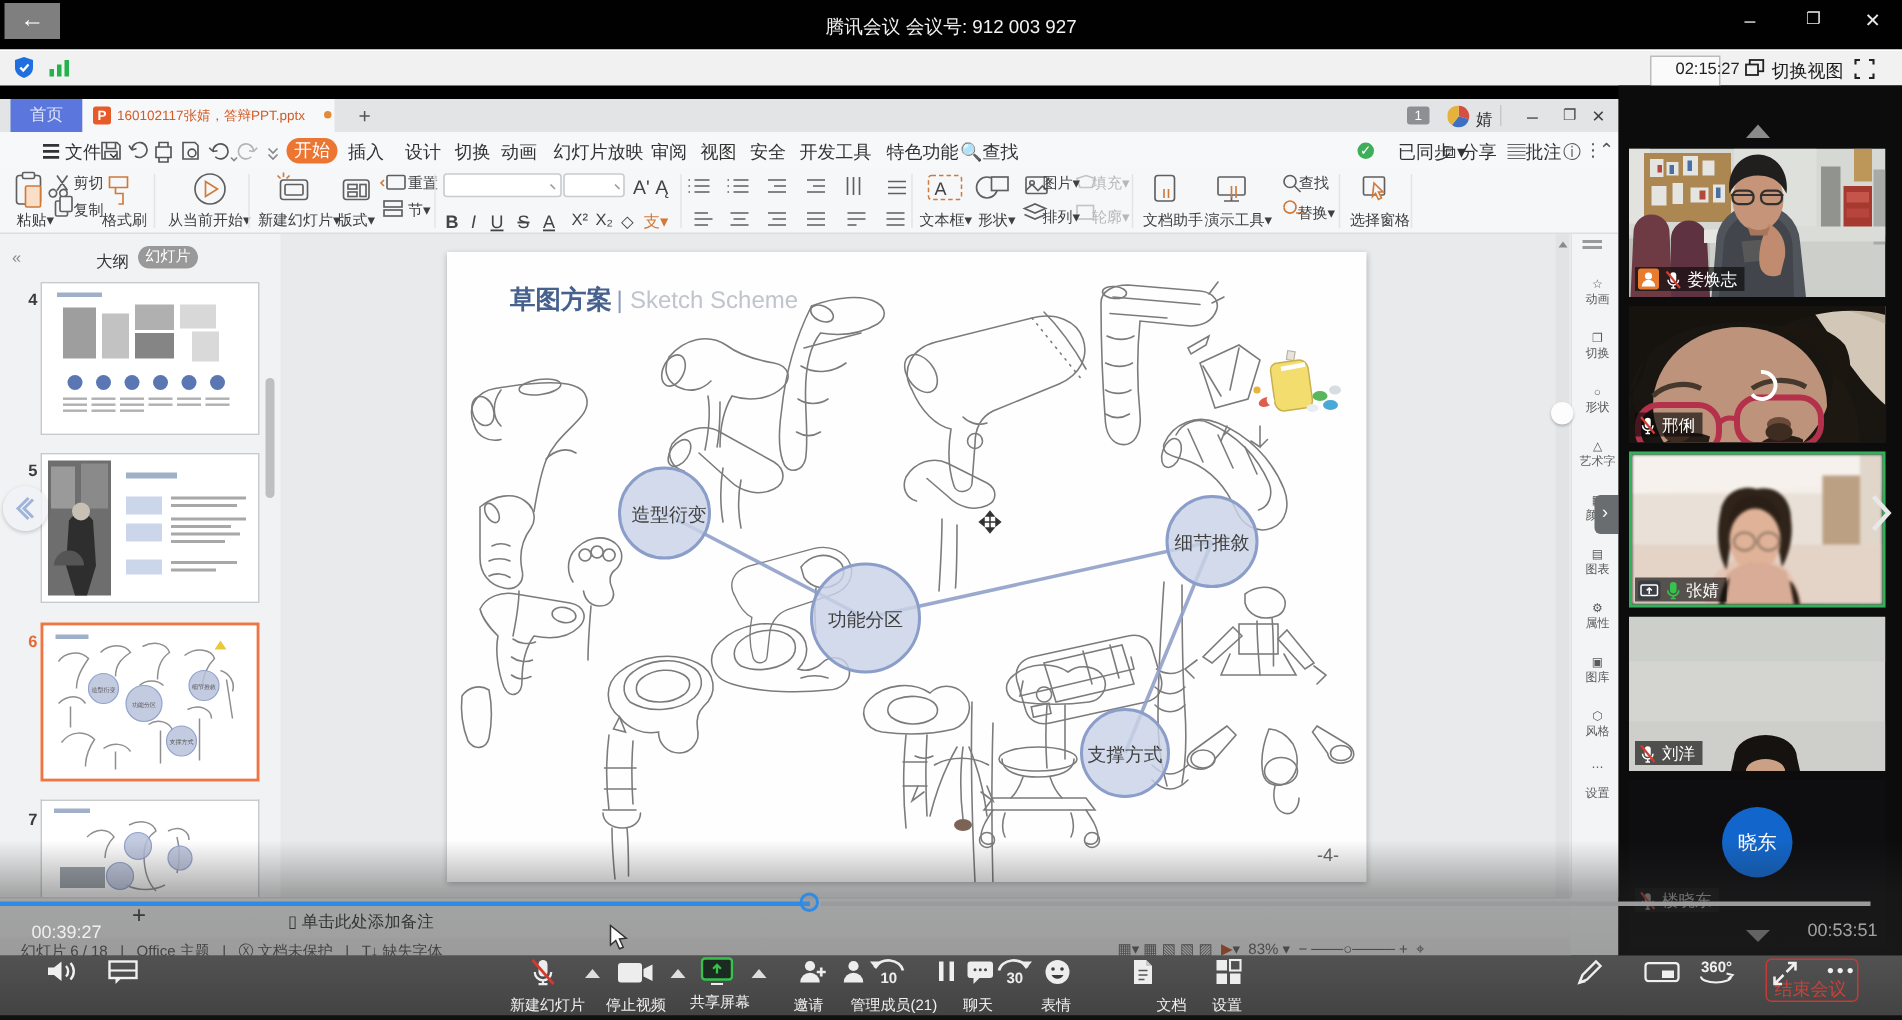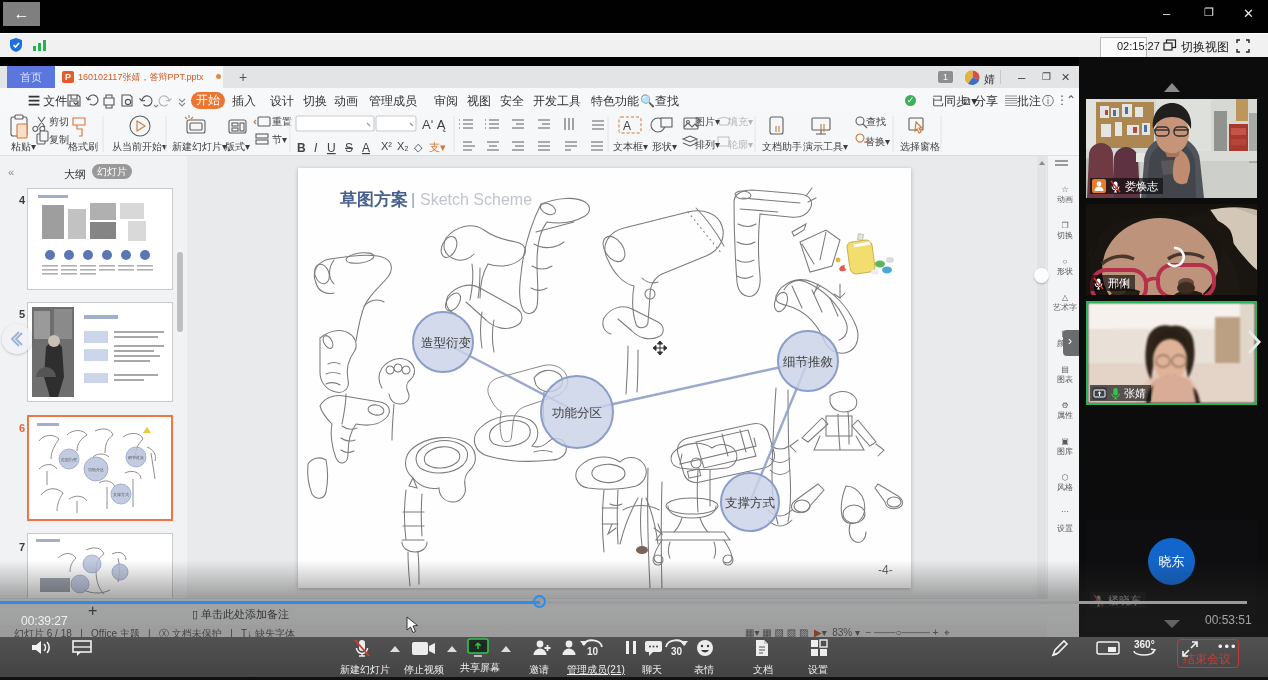--- a/index.html
+++ b/index.html
@@ -56,6 +56,7 @@
 
 <div class="abs" id="topbar"></div>
 <div class="abs" id="backbtn">←</div>
+<div class="abs" id="ttitle">腾讯会议 会议号: 912 003 927</div>
 <div class="abs wbtn" style="left:1163px;">–</div>
 <div class="abs wbtn" style="left:1204px;font-size:11px;">❐</div>
 <div class="abs wbtn" style="left:1243px;">✕</div>

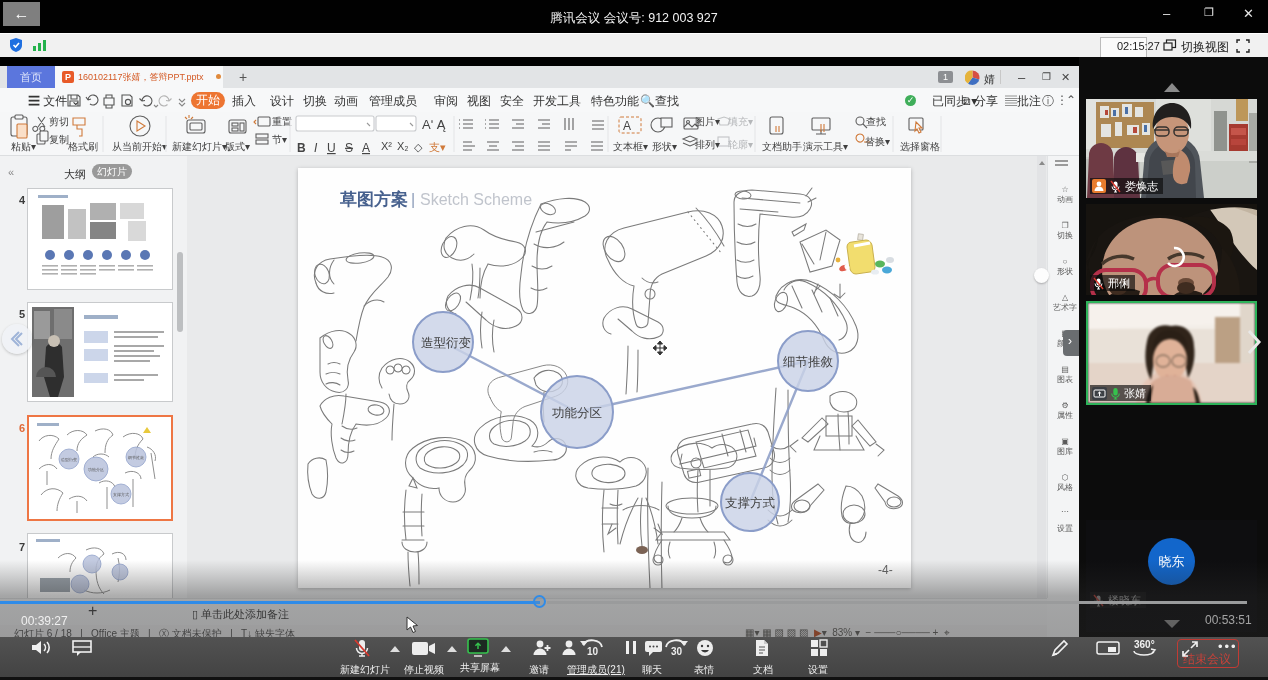--- a/index.html
+++ b/index.html
@@ -120,7 +120,7 @@
 <div class="abs menu" style="left:270px;">设计</div>
 <div class="abs menu" style="left:303px;">切换</div>
 <div class="abs menu" style="left:334px;">动画</div>
-<div class="abs menu" style="left:369px;">管理成员</div>
+<div class="abs menu" style="left:369px;">幻灯片放映</div>
 <div class="abs menu" style="left:434px;">审阅</div>
 <div class="abs menu" style="left:467px;text-align:center;">视图</div>
 <div class="abs menu" style="left:500px;">安全</div>

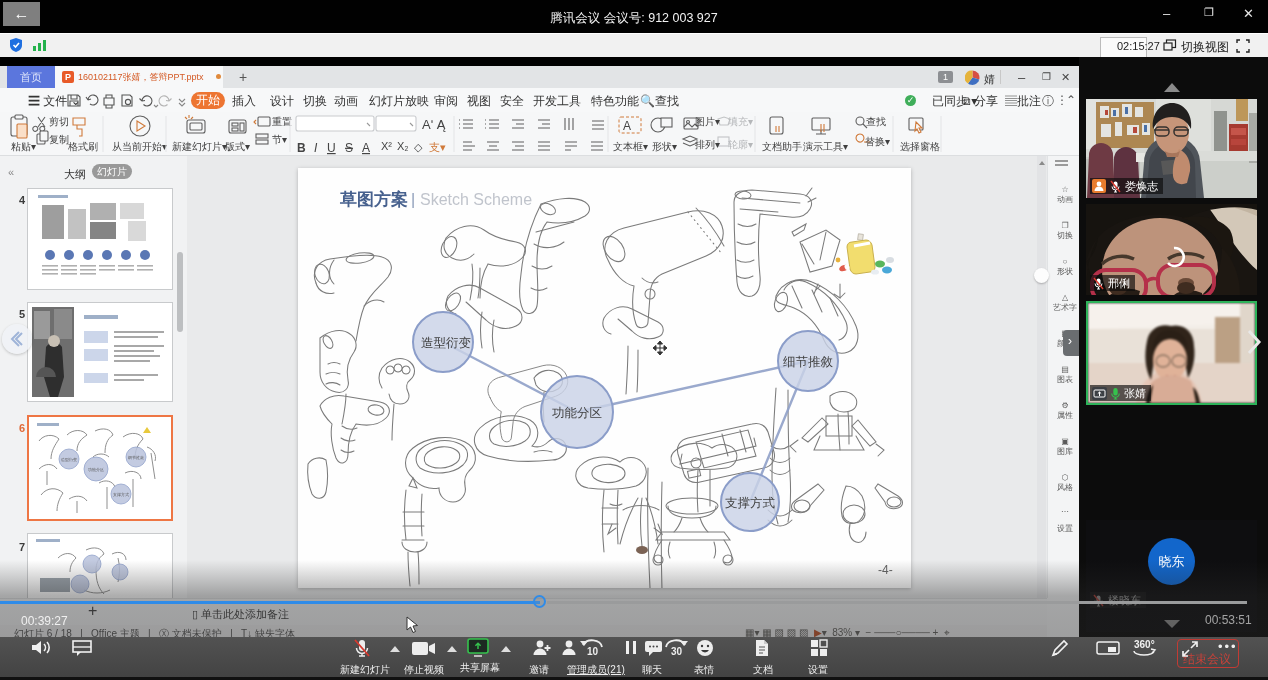--- a/index.html
+++ b/index.html
@@ -689,6 +689,20 @@
   <path d="M3 3 L13 14 L3 25" stroke="#e8e8e8" stroke-width="3" fill="none"></path>
 </svg>
 
+<div class="abs vtile" style="top:411px;height:103px;">
+  <svg width="171" height="103" viewBox="0 0 171 103">
+    <rect width="171" height="103" fill="#d4d5d1"></rect>
+    <path d="M0 0 h171 v30 h-171 z" fill="#cbccc8" opacity=".7"></path>
+    <path d="M0 70 h171 v33 h-171 z" fill="#c9cac5" opacity=".6"></path>
+    <path d="M68 103 L70 94 a21 15 0 0 1 42 0 L114 103 z" fill="#15120f"></path>
+    <path d="M78 103 a13 8 0 0 1 26 0 z" fill="#caa184"></path>
+  </svg>
+  <div class="vlabel"><svg width="13" height="13" viewBox="0 0 13 13">
+          <path d="M6.5 1.5 a2 2 0 0 1 2 2 v3 a2 2 0 0 1 -4 0 v-3 a2 2 0 0 1 2 -2 z" fill="#fff"></path>
+          <path d="M3 6.5 a3.5 3.5 0 0 0 7 0 M6.5 10 v2 M5 12 h3" stroke="#fff" stroke-width="1" fill="none"></path>
+          <path d="M2 1 L11 12" stroke="#d83b30" stroke-width="1.4"></path>
+        </svg>刘洋</div>
+</div>
 
 <div class="abs vtile" style="top:520px;height:112px;background:#0e0e10;">
   <div class="abs" style="left:62px;top:18px;width:47px;height:47px;border-radius:50%;background:#1266cb;color:#fff;font-size:13px;text-align:center;line-height:47px;position:absolute;">晓东</div>

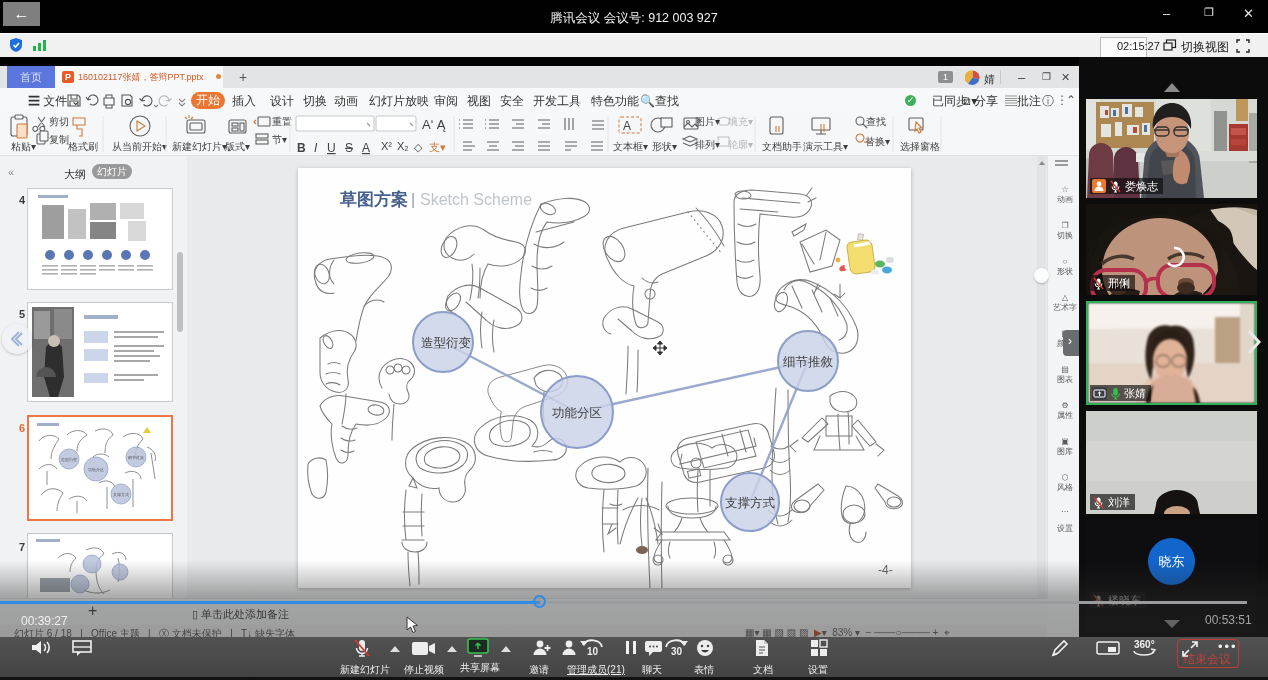--- a/index.html
+++ b/index.html
@@ -786,7 +786,7 @@
   <path d="M2 4 L6 9 L10 4" fill="#ededed"></path>
   <text x="9" y="18" font-size="10" fill="#ededed" font-weight="bold">10</text>
 </svg>
-<div class="abs blbl" style="left:567px;text-decoration:underline;">管理成员(21)</div>
+<div class="abs blbl" style="left:567px;">管理成员(21)</div>
 
 <div class="abs" style="left:626px;top:641px;width:3px;height:13px;background:#f0f0f0;"></div>
 <div class="abs" style="left:633px;top:641px;width:3px;height:13px;background:#f0f0f0;"></div>

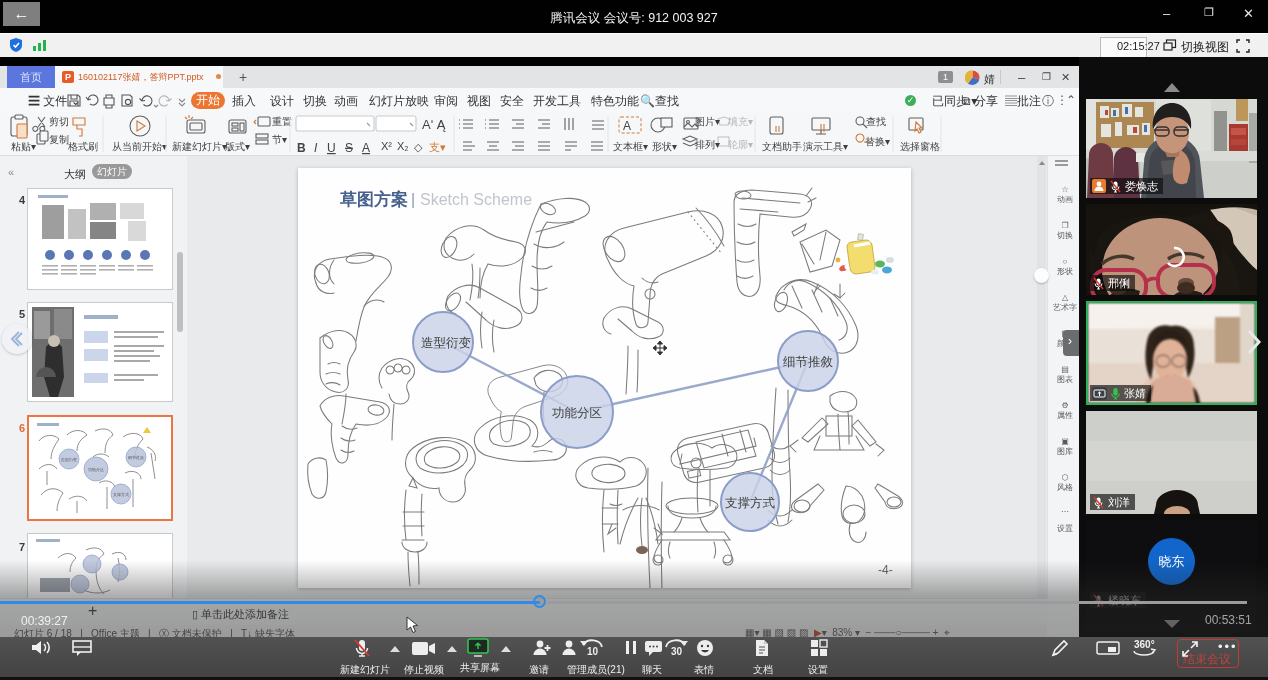--- a/index.html
+++ b/index.html
@@ -818,7 +818,7 @@
   <path d="M10 1 v4 h4" fill="#c9c9c9"></path>
   <path d="M5 8 h6 M5 11 h6 M5 14 h4" stroke="#555" stroke-width="1"></path>
 </svg>
-<div class="abs blbl" style="left:753px;">文档</div>
+<div class="abs blbl" style="left:771px;">文档</div>
 
 <svg class="abs" style="left:810px;top:639px;" width="18" height="18" viewBox="0 0 18 18">
   <rect x="1" y="1" width="7" height="7" fill="#ededed"></rect>

